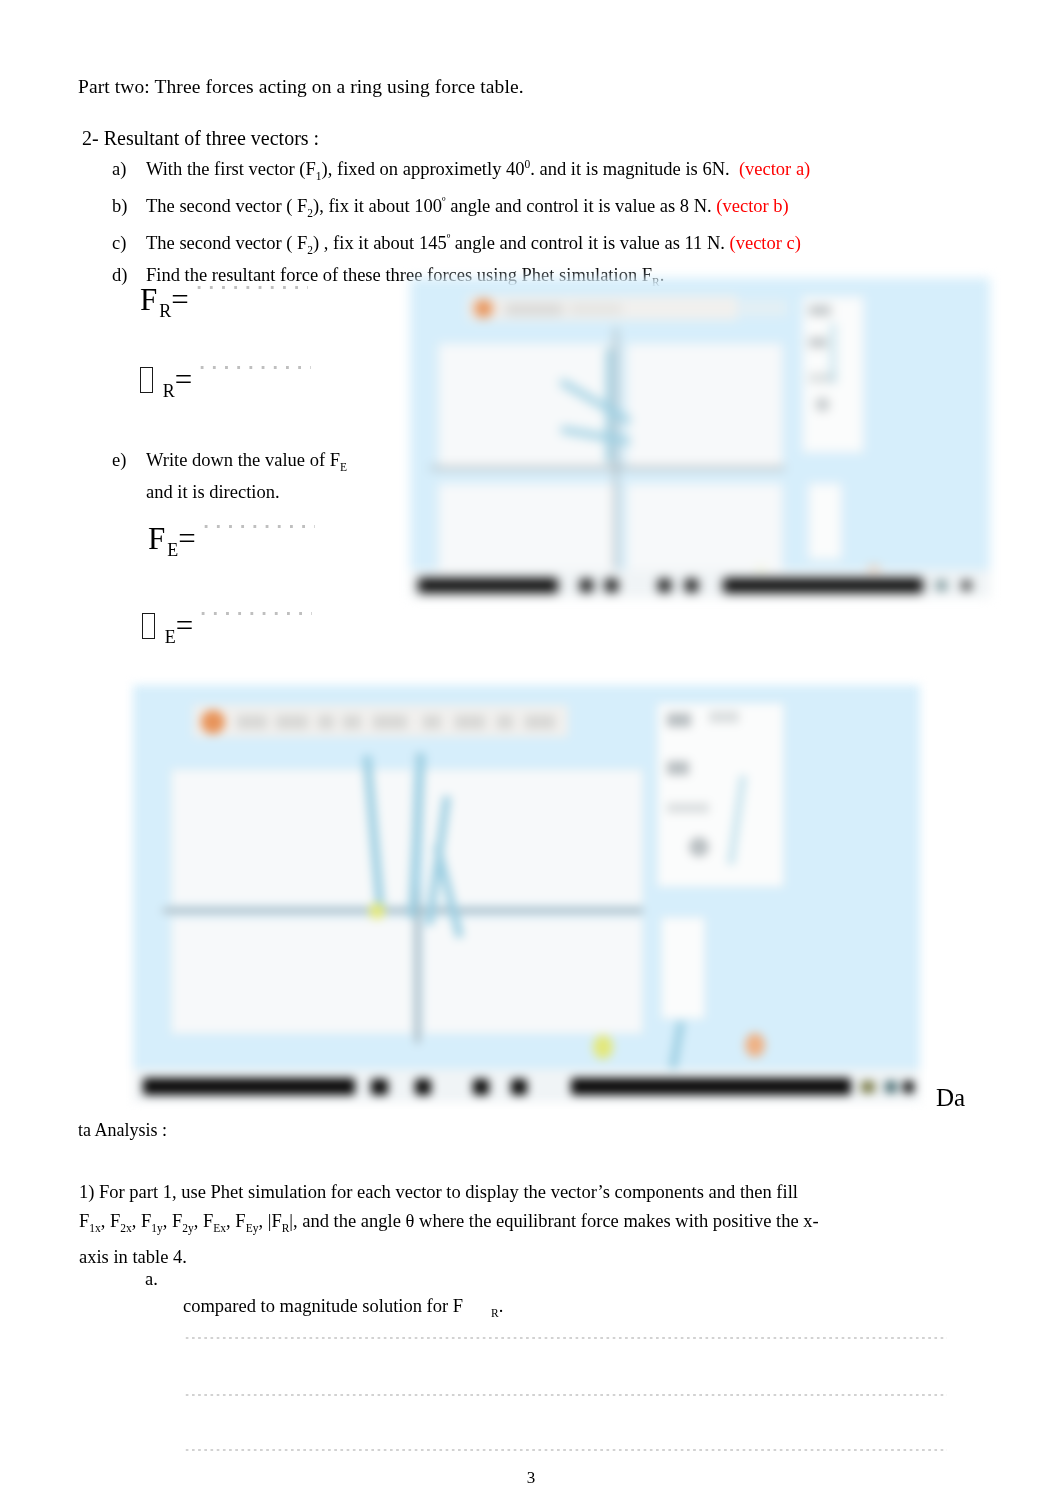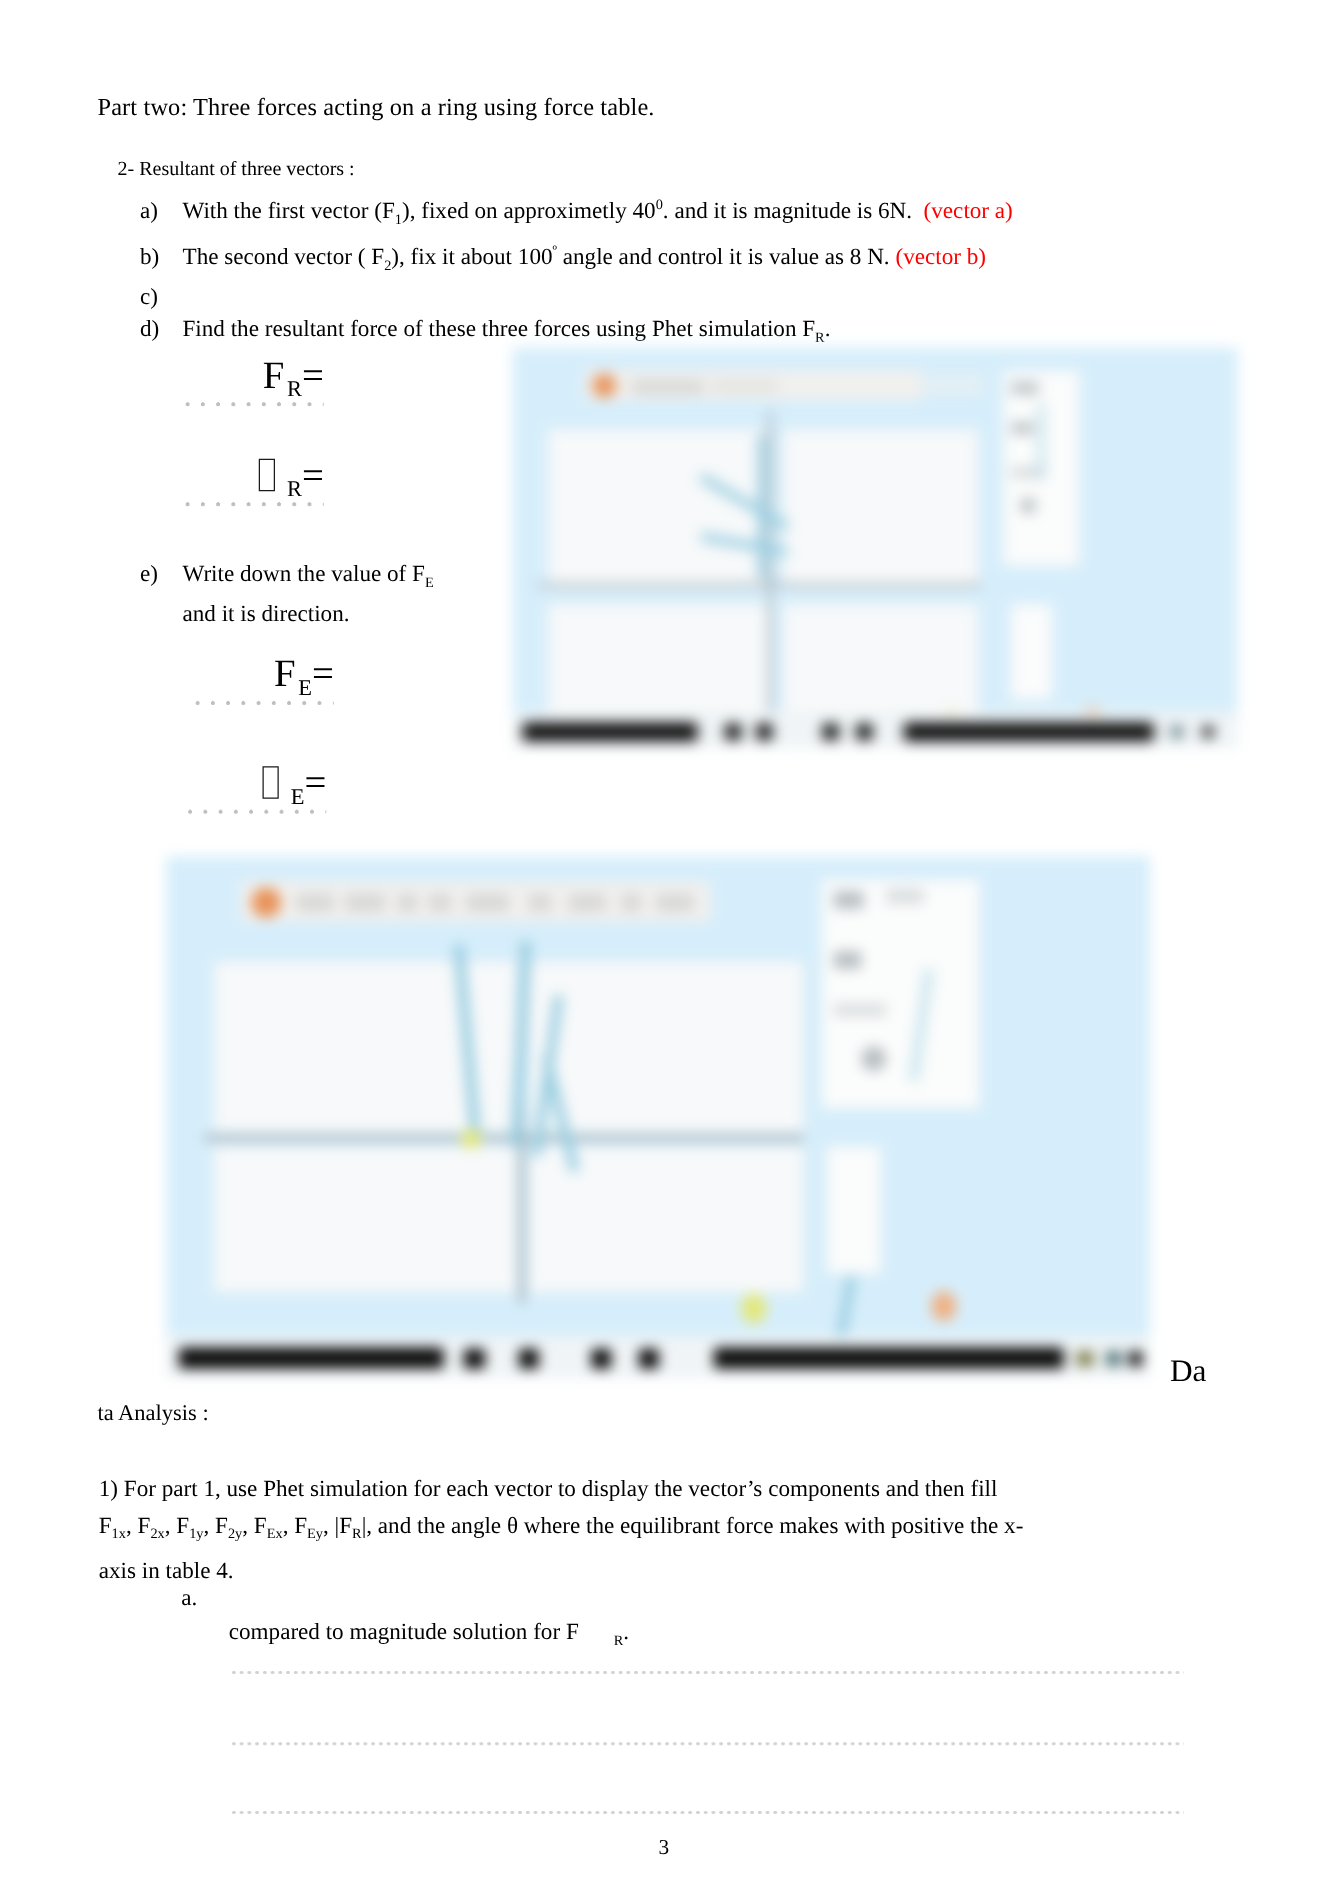--- a/index.html
+++ b/index.html
@@ -36,9 +36,9 @@
   }
 
   .section-line {
-    left: 94px;
+    left: 82px;
     top: 79px;
-    font-size: 16px;
+    font-size: 20px;
     white-space: nowrap;
     text-align: right;
   }

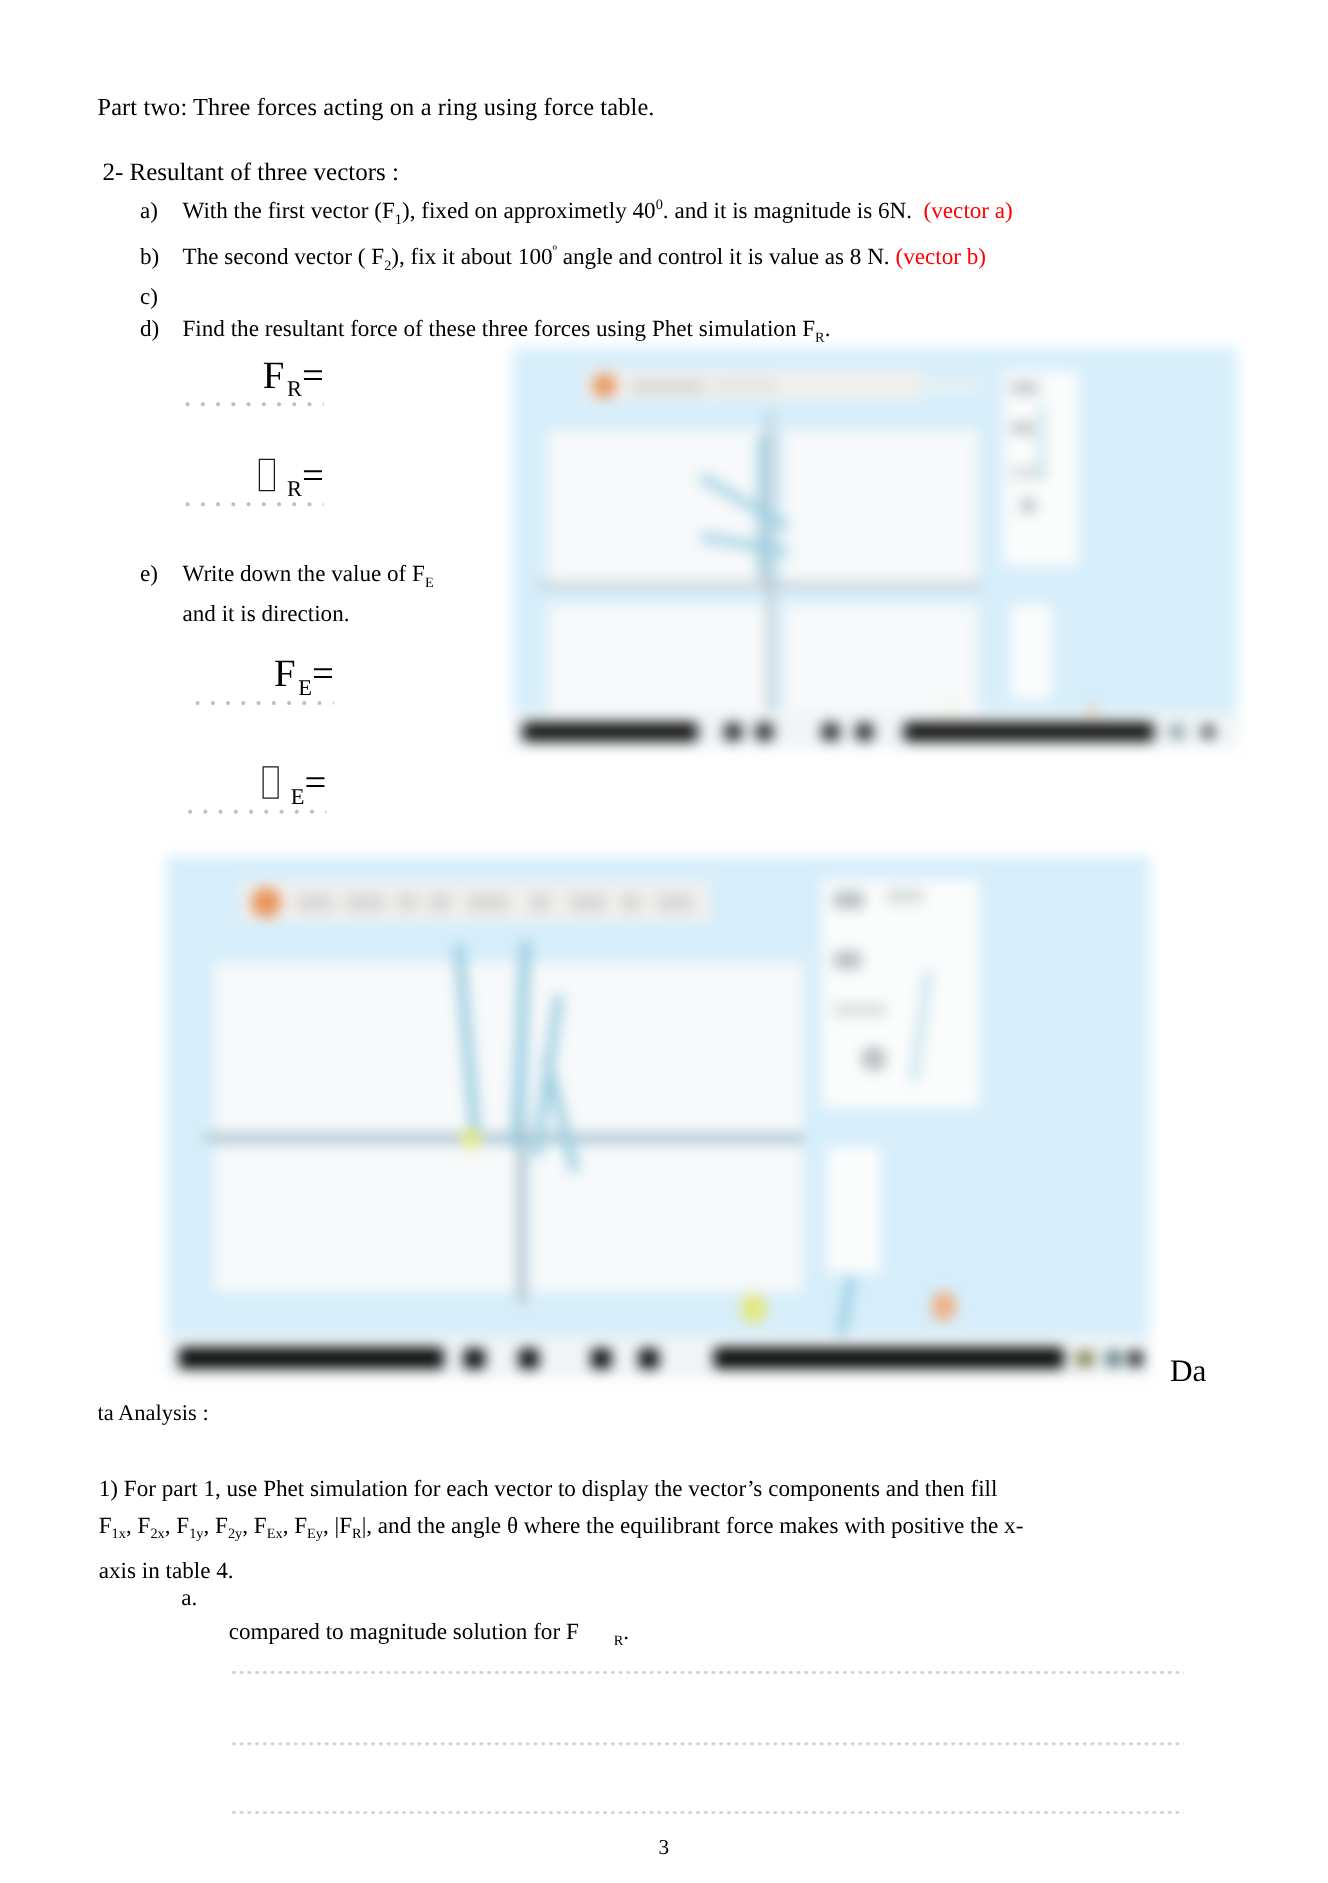--- a/index.html
+++ b/index.html
@@ -264,6 +264,7 @@
 
     <div class="olist-row">
       <span class="olist-marker">c)</span>
+      <span class="olist-text"><span>The second vector ( F</span><span class="sub">2</span><span>) , fix it about  145</span><span class="sup">º</span><span> angle and  control it is value as 11 N.</span>&nbsp;<span class="red">(vector c)</span></span>
     </div>
 
     <div class="olist-row">

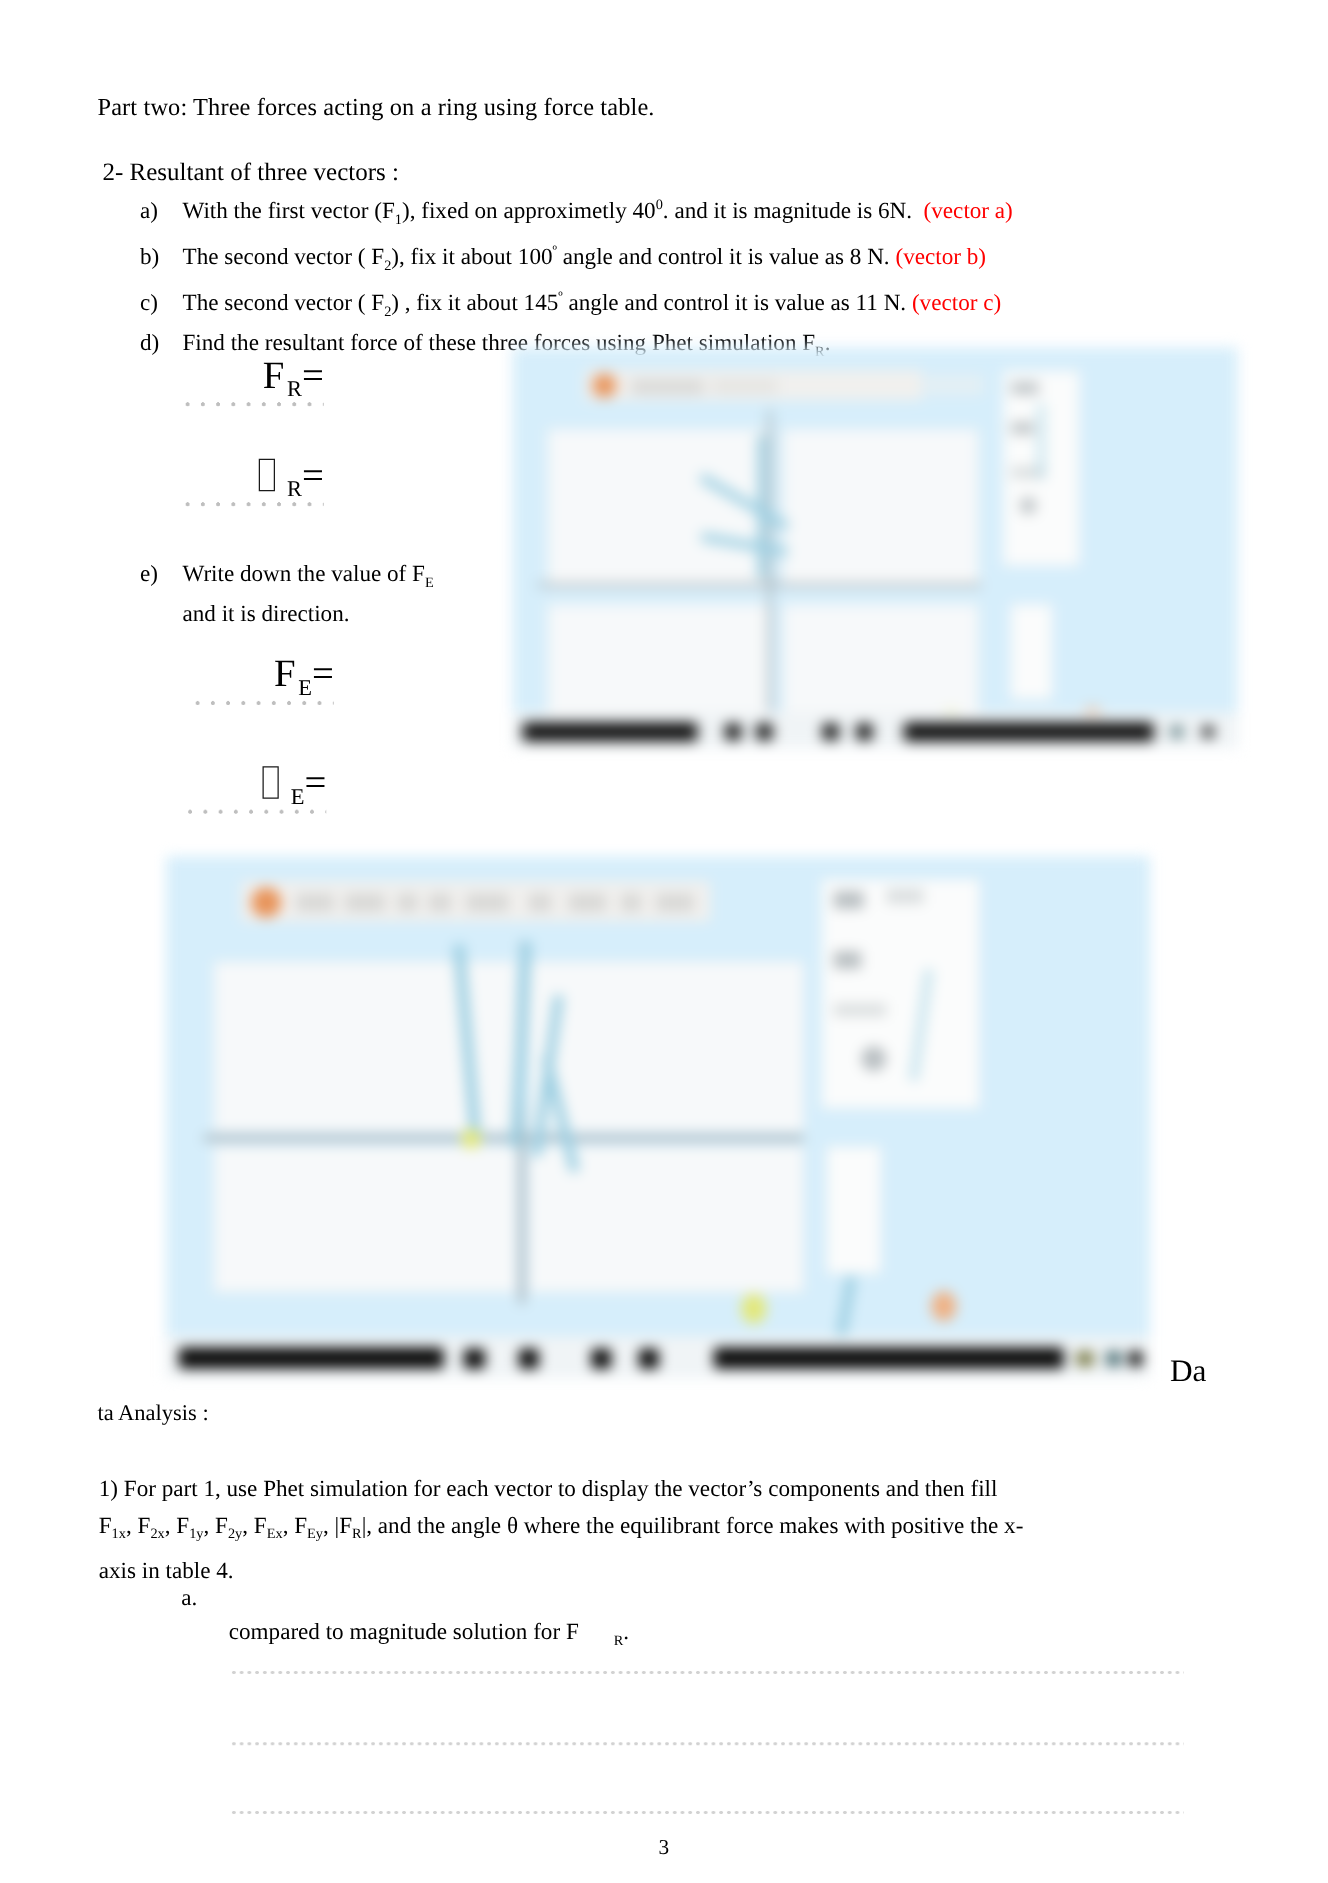--- a/index.html
+++ b/index.html
@@ -70,9 +70,8 @@
   .blank-block { position: absolute; }
   .blank-row {
     display: flex;
-    align-items: flex-end;
-    white-space: nowrap;
-    flex-direction: column;
+    align-items: flex-start;
+    white-space: nowrap;
   }
   .big-sym {
     font-size: 31px;

